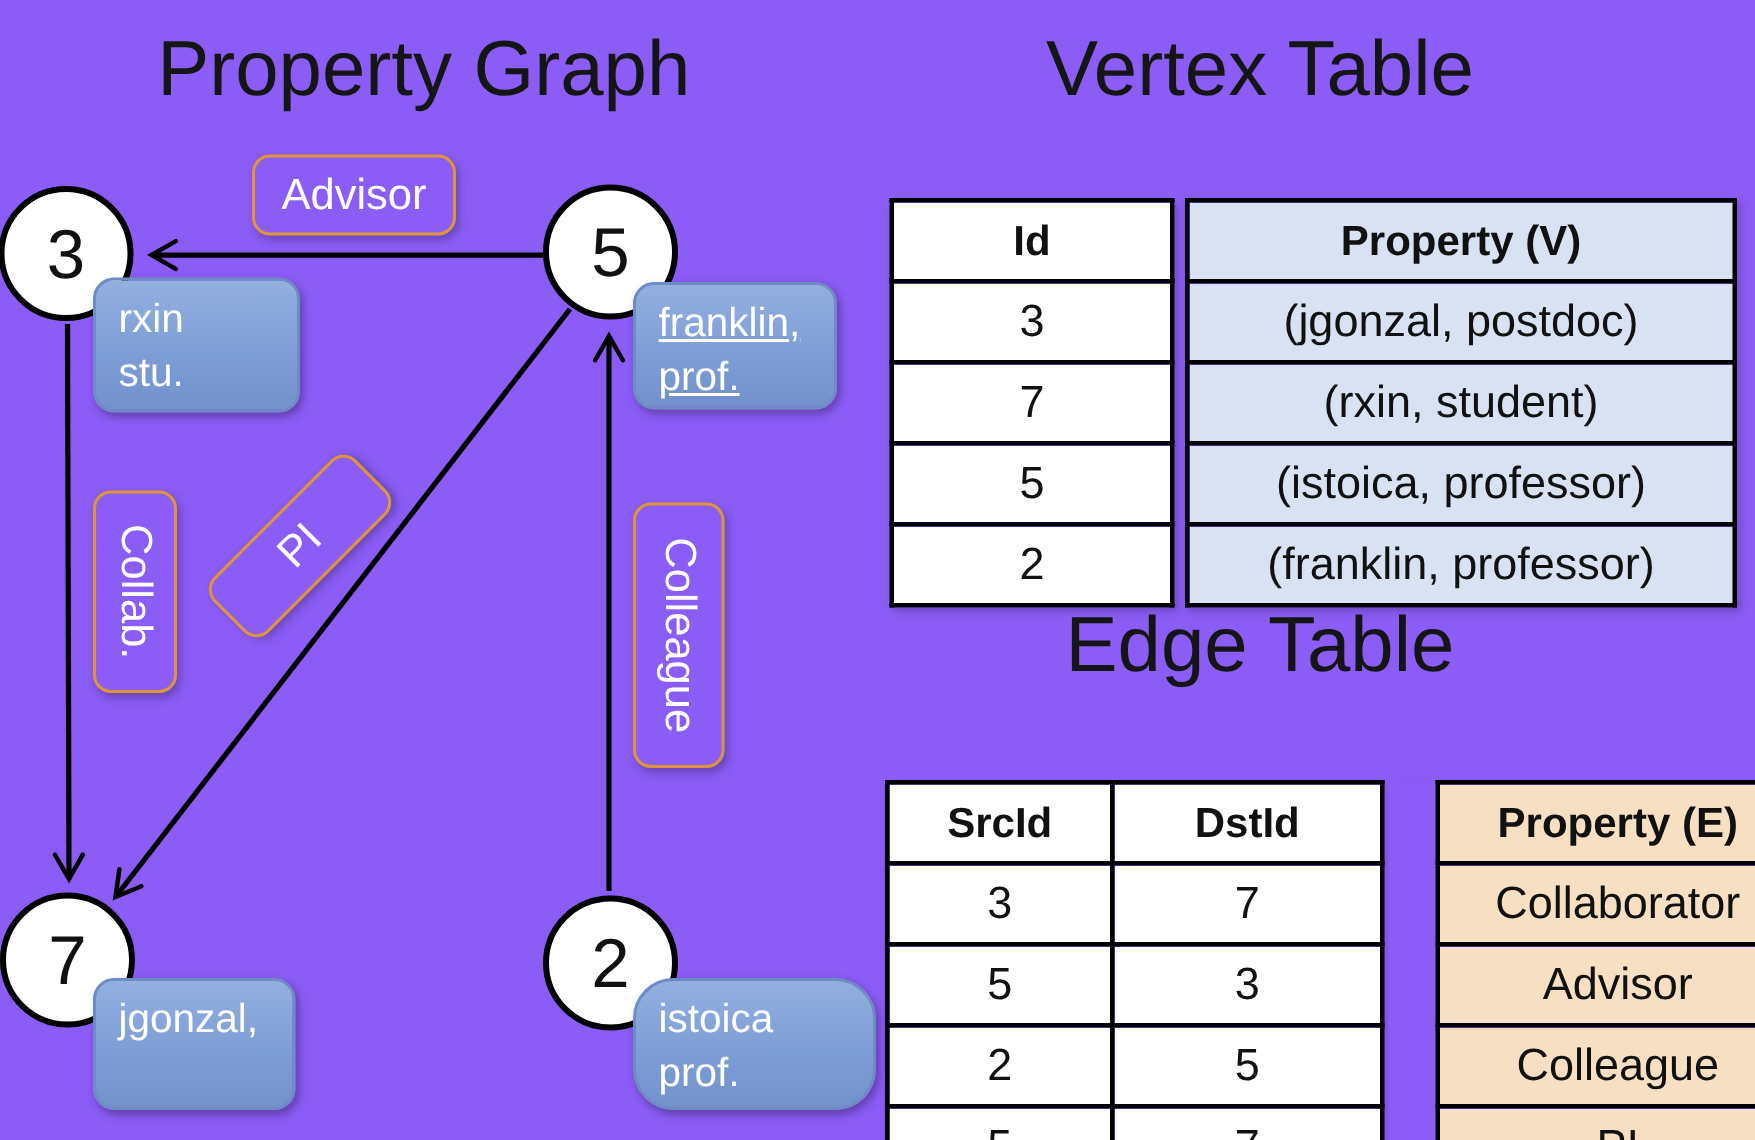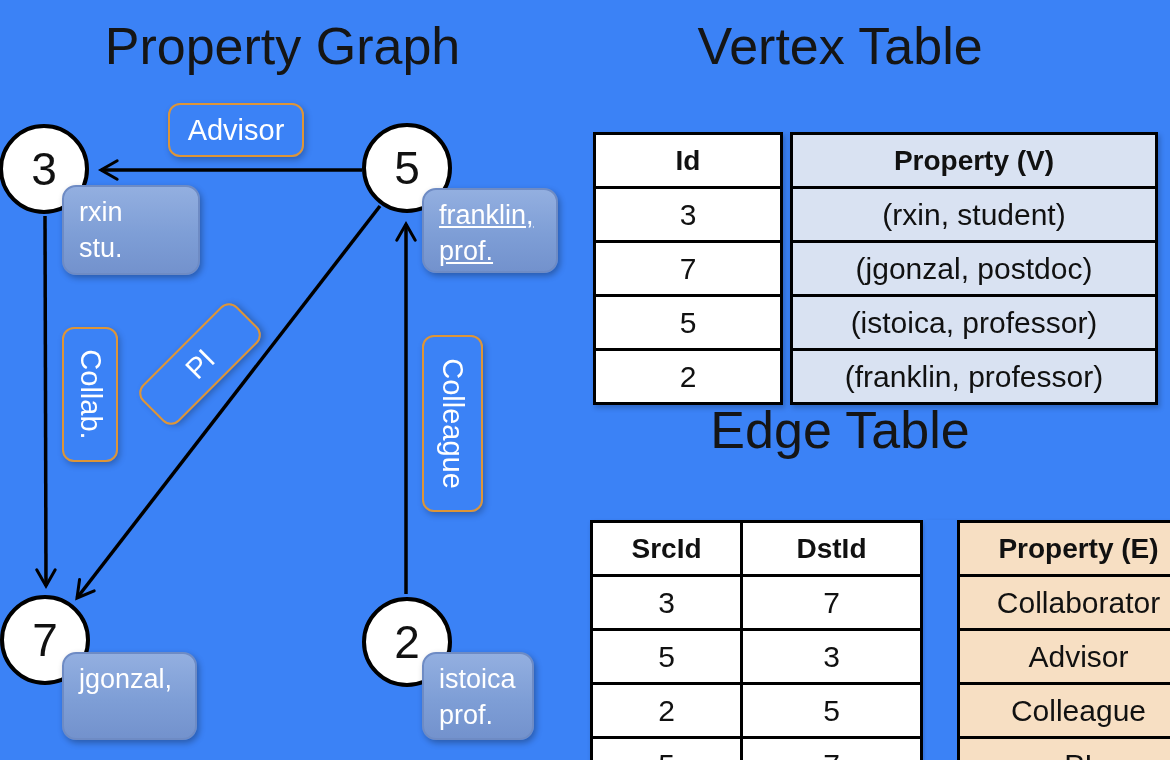--- a/index.html
+++ b/index.html
@@ -4,7 +4,7 @@
 <style>
   html,body{margin:0;padding:0;background:#fff;}
   #canvas{
-    position:relative;width:1170px;height:760px;background:#3b82f6;overflow:hidden;
+    position:relative;width:1170px;height:760px;background:#8b5cf6;overflow:hidden;
     font-family:"Liberation Sans", sans-serif;color:#111;
   }
   .title{

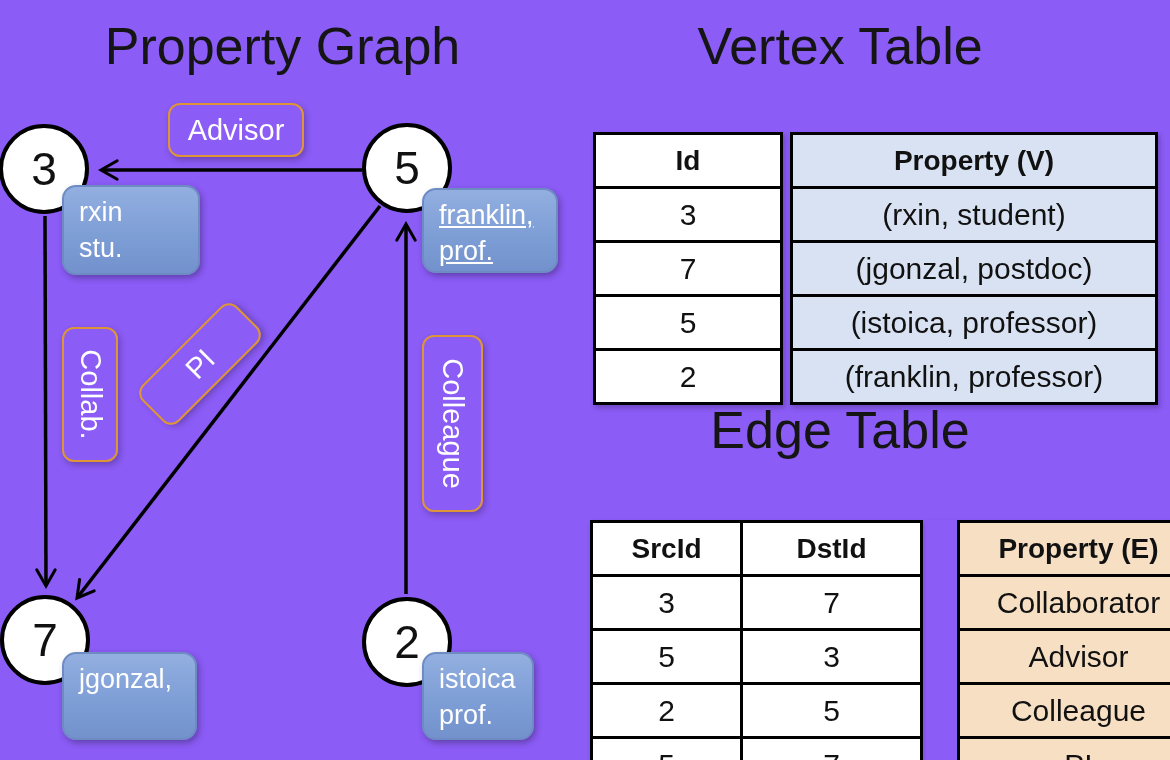--- a/index.html
+++ b/index.html
@@ -145,10 +145,10 @@
             <th class="vcell">Property (V)</th>
           </tr>
       <tr>
+            <td class="vcell">(jgonzal, postdoc)</td>
+          </tr>
+      <tr>
             <td class="vcell">(rxin, student)</td>
-          </tr>
-      <tr>
-            <td class="vcell">(jgonzal, postdoc)</td>
           </tr>
       <tr>
             <td class="vcell">(istoica, professor)</td>

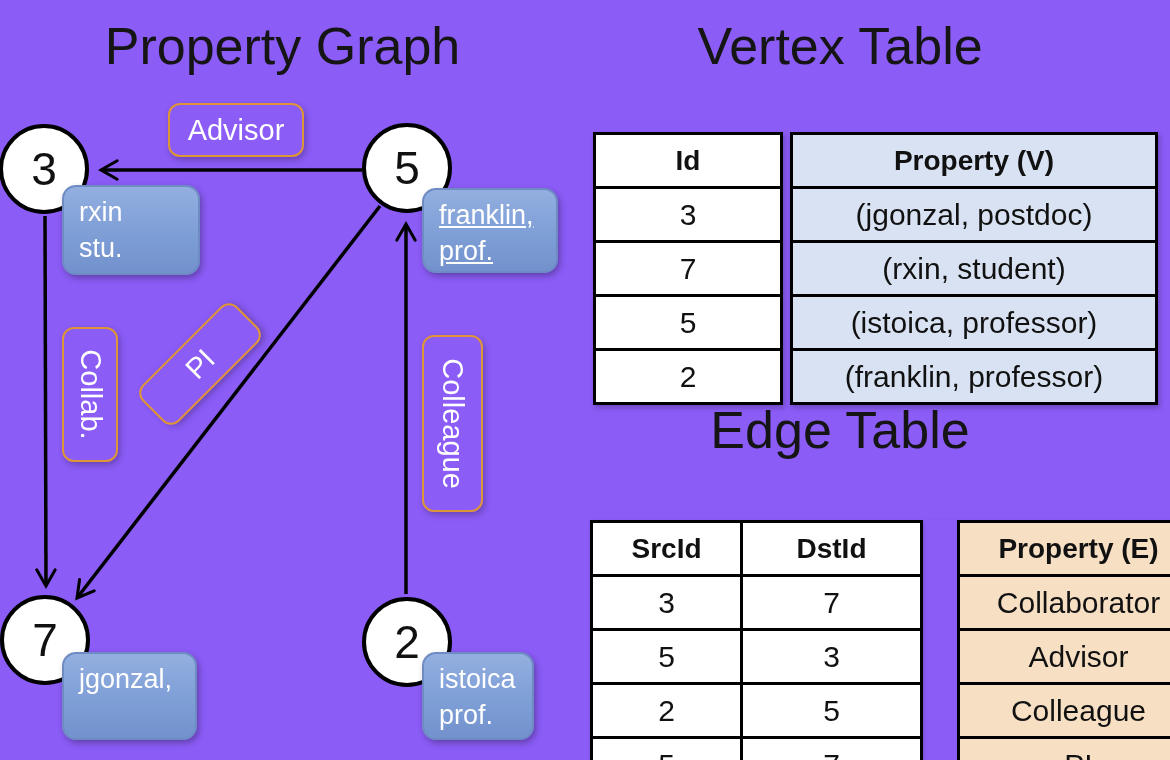--- a/index.html
+++ b/index.html
@@ -98,7 +98,7 @@
   <div class="propbox" style="left:62px;top:652px;width:135px;height:88px;">
     <div>jgonzal,</div>
   </div>
-  <div class="propbox" style="left:422px;top:652px;width:112px;height:88px;">
+  <div class="propbox" style="left:422px;top:652px;width:162px;height:88px;border-radius:27px;">
     <div>istoica</div>
     <div>prof.</div>
   </div>

